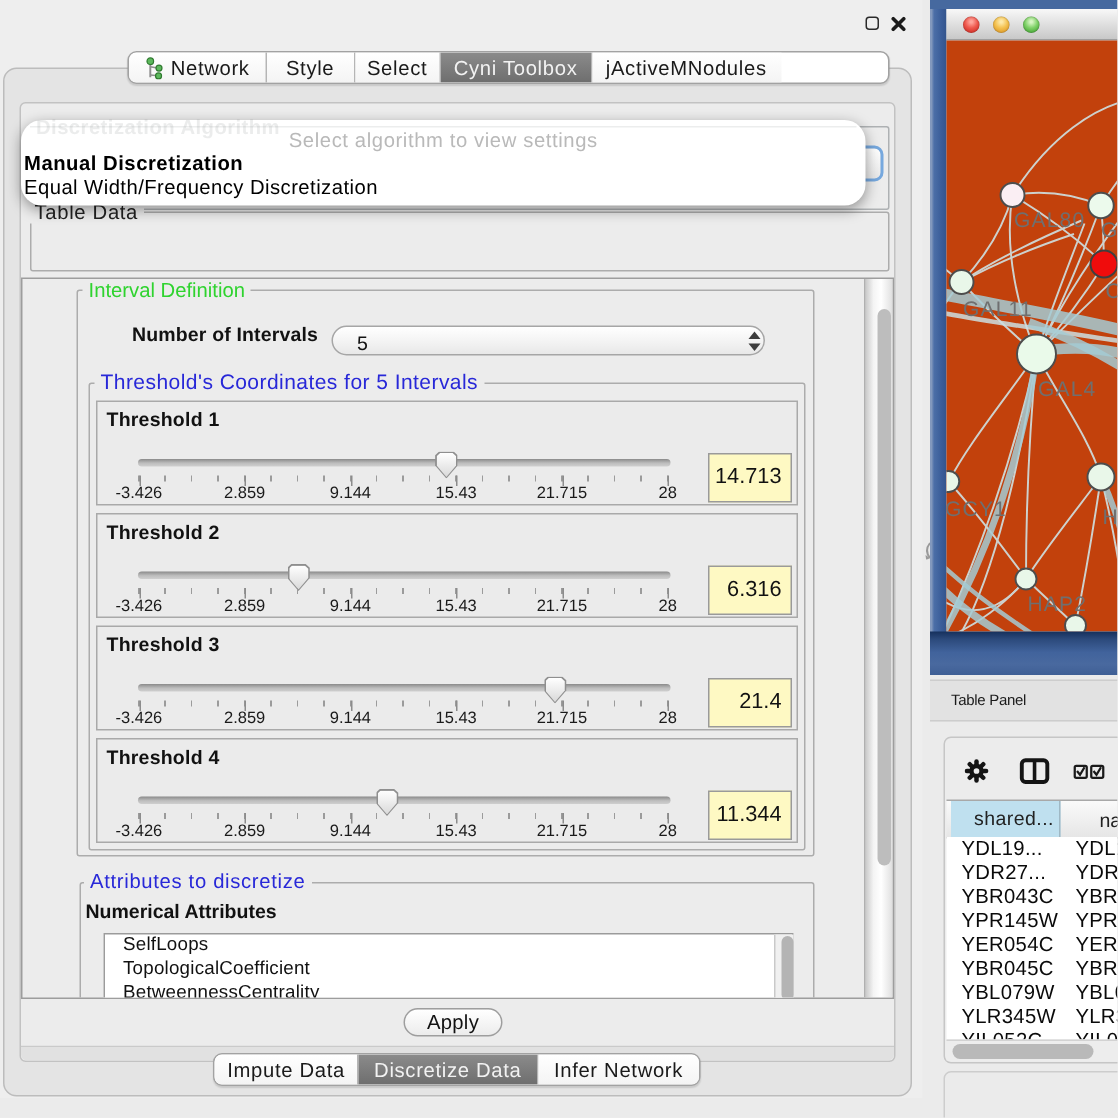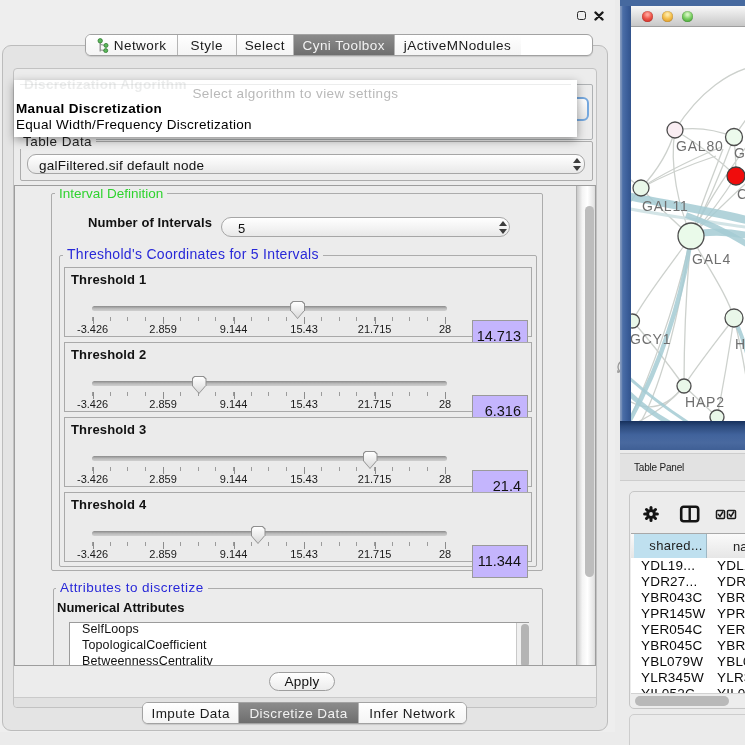--- a/index.html
+++ b/index.html
@@ -81,7 +81,7 @@
 
 
 #popup { position:absolute; left:14px; top:80px; width:563px; height:57px;
-  background:#fff; border-radius:0; box-shadow:0 3px 9px rgba(0,0,0,.38); }
+  background:#fff; border-radius:14px; box-shadow:0 3px 9px rgba(0,0,0,.38); }
 #popup .faint { position:absolute; left:10px; top:-3px; font-size:13.5px; font-weight:bold;
   color:rgba(100,105,112,.13); letter-spacing:.3px; }
 #popup .fline { position:absolute; left:6px; top:4px; width:551px; height:1px;

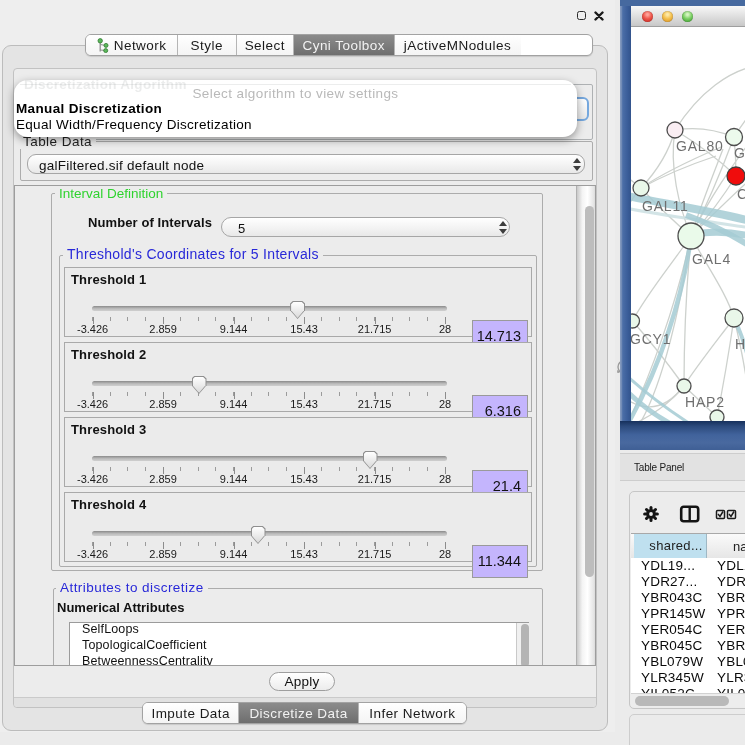--- a/index.html
+++ b/index.html
@@ -105,7 +105,7 @@
 #ntitle { position:absolute; left:631px; top:6px; width:114px; height:21px;
   background:linear-gradient(#f8f8f8,#e2e2e2 45%,#c8c8c8); border-bottom:1px solid #9f9f9f; }
 .light { position:absolute; top:5px; width:11px; height:11px; border-radius:50%; box-shadow:inset 0 0 1px rgba(0,0,0,.45); }
-#ncanvas { position:absolute; left:631px; top:27px; width:114px; height:394px; background:#ffffff; }
+#ncanvas { position:absolute; left:631px; top:27px; width:114px; height:394px; background:#c2410c; }
 
 #tpbar { position:absolute; left:620px; top:453px; width:125px; height:28px;
   background:#e2e2e2; border-top:1px solid #cdcdcd; border-bottom:1px solid #cdcdcd;

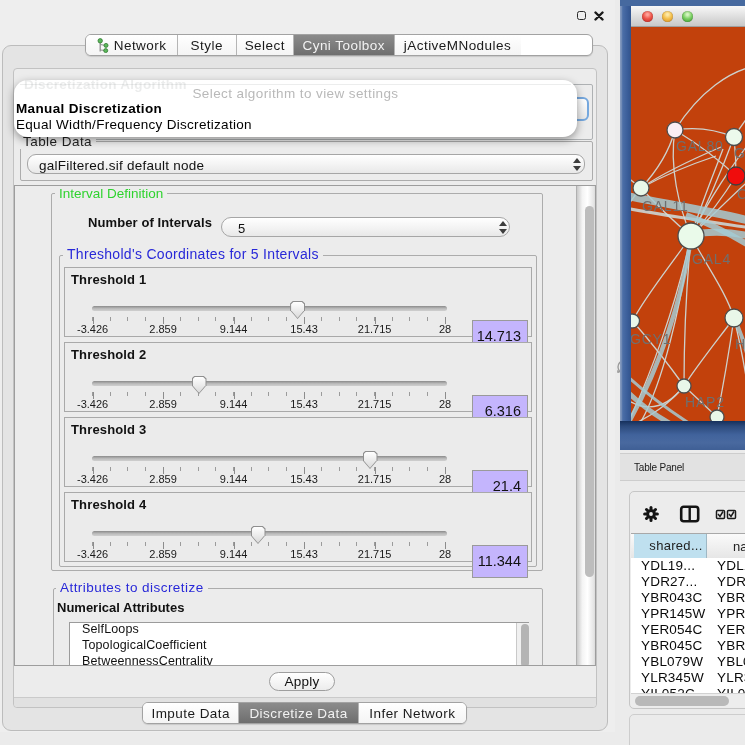--- a/index.html
+++ b/index.html
@@ -145,11 +145,6 @@
 
   <div class="group" style="left:20px;top:141px;width:573px;height:40px"></div>
   <div class="glab" style="left:19px;top:134px;color:#222;background:#ececec;letter-spacing:.45px">Table Data</div>
-  <div class="combo" style="left:27px;top:154px;width:558px;border-radius:9px">
-    <span style="position:absolute;left:11px;top:2.5px;font-size:13.5px;color:#111;letter-spacing:.25px">galFiltered.sif default node</span>
-    <i class="ar arup" style="left:545px;top:3px"></i>
-    <i class="ar ardn" style="left:545px;top:11px"></i>
-  </div>
 
   <div id="spanel">
     <div class="group" style="left:36px;top:7px;width:492px;height:378px"></div>

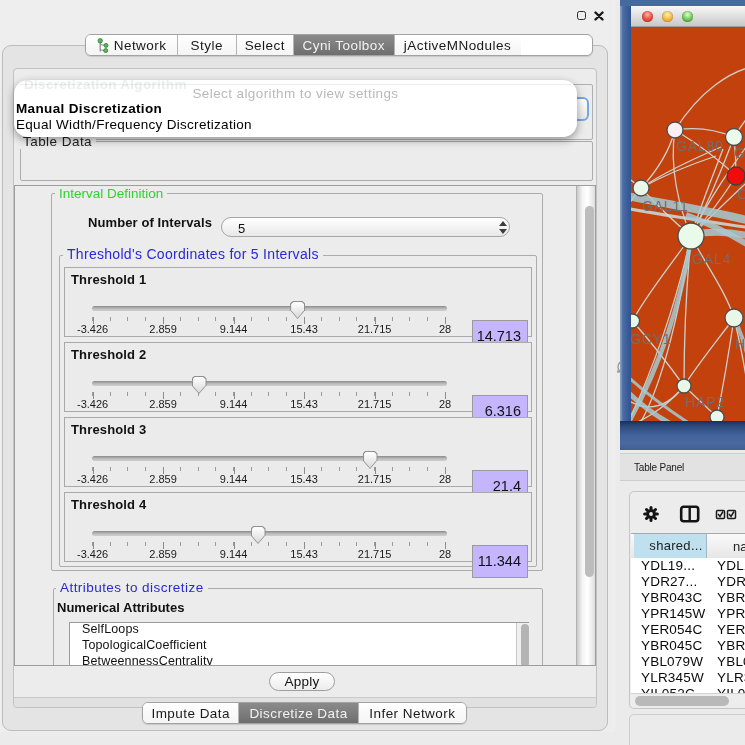--- a/index.html
+++ b/index.html
@@ -67,8 +67,8 @@
   background:repeating-linear-gradient(90deg,#9b9b9b 0 1px,transparent 1px 17.625px); }
 .tmaj { position:absolute; top:49px; width:1px; height:7px; background:#8c8c8c; }
 .tlab { position:absolute; top:55px; transform:translateX(-50%); font-size:11px; font-weight:normal; color:#1a1a1a; }
-.vbox { position:absolute; left:407px; top:52px; width:56px; height:33px;
-  background:#c4b5fd; border:1px solid #9a9a9a; font-size:14.5px; color:#111;
+.vbox { position:absolute; left:407px; top:34px; width:56px; height:33px;
+  background:#fef9c3; border:1px solid #9a9a9a; font-size:14.5px; color:#111;
   line-height:31px; text-align:right; padding-right:6px; }
 
 

